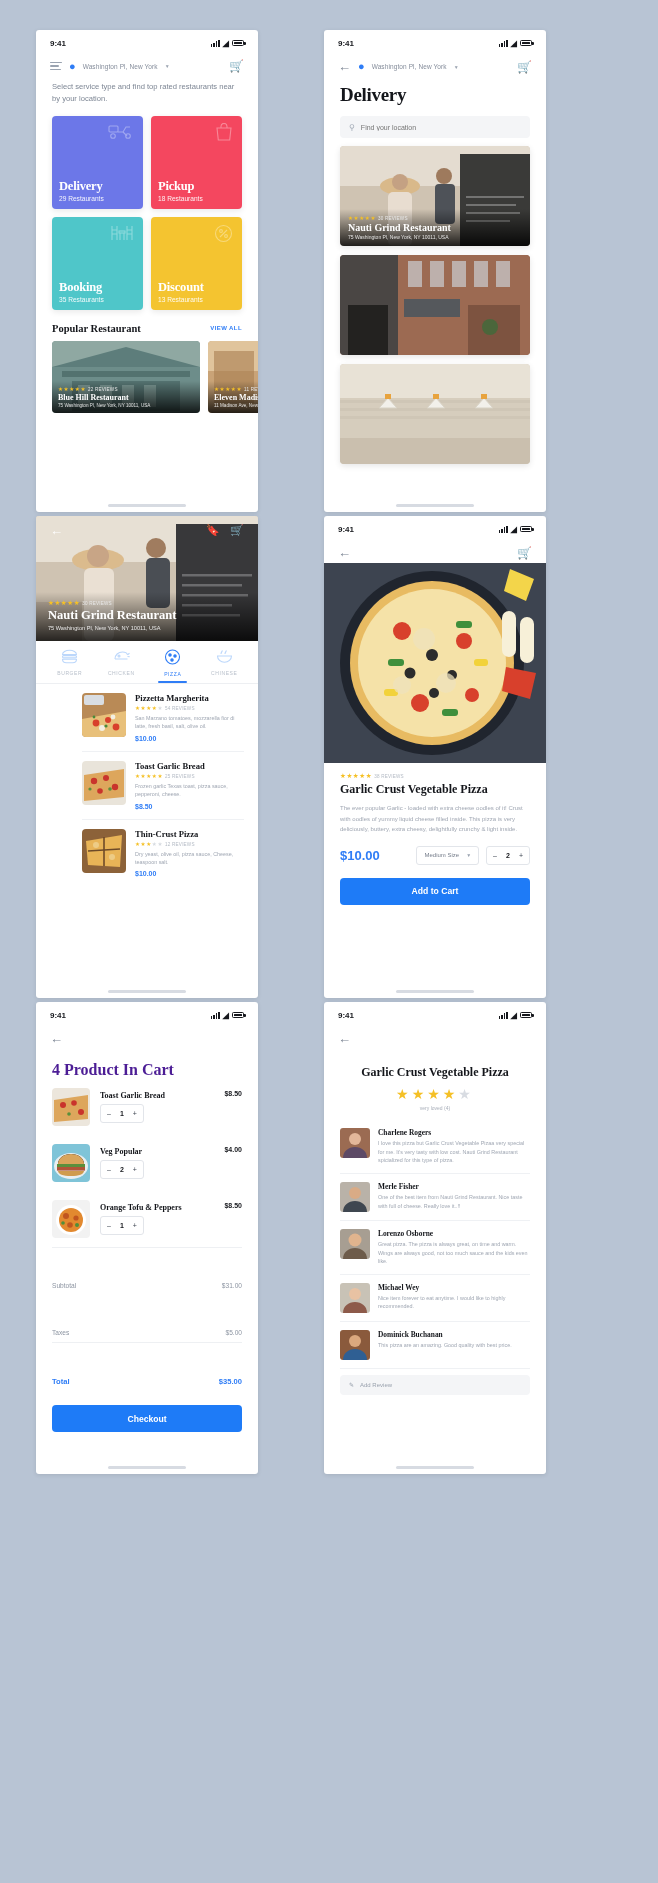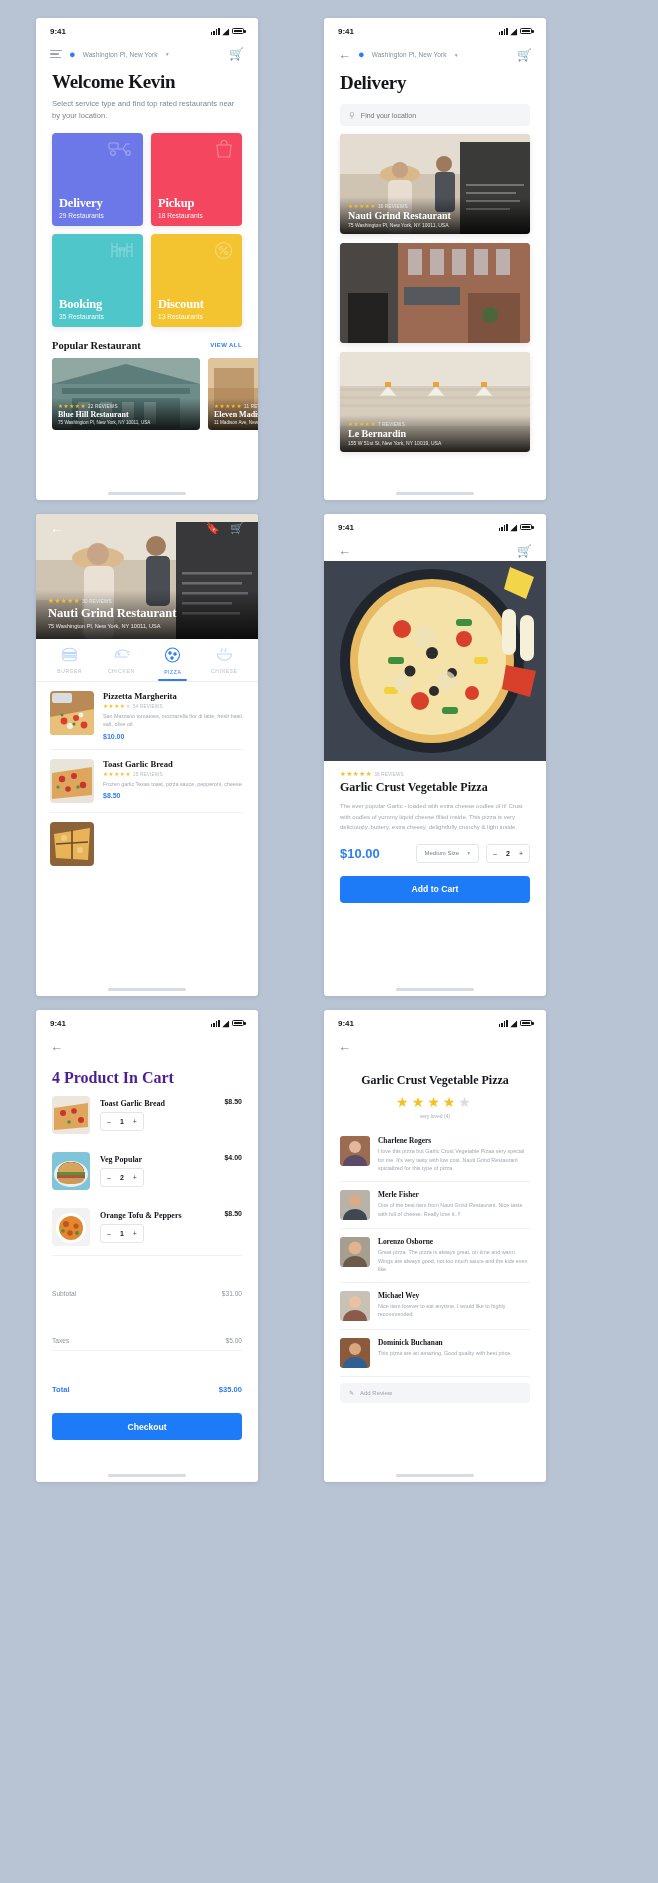--- a/index.html
+++ b/index.html
@@ -12,8 +12,8 @@
   .grid {
     display: grid;
     grid-template-columns: 222px 222px;
-    gap: 14px 66px;
-    padding: 18px 36px;
+    gap: 4px 66px;
+    padding: 30px 36px;
   }
   .phone {
     background: #ffffff;

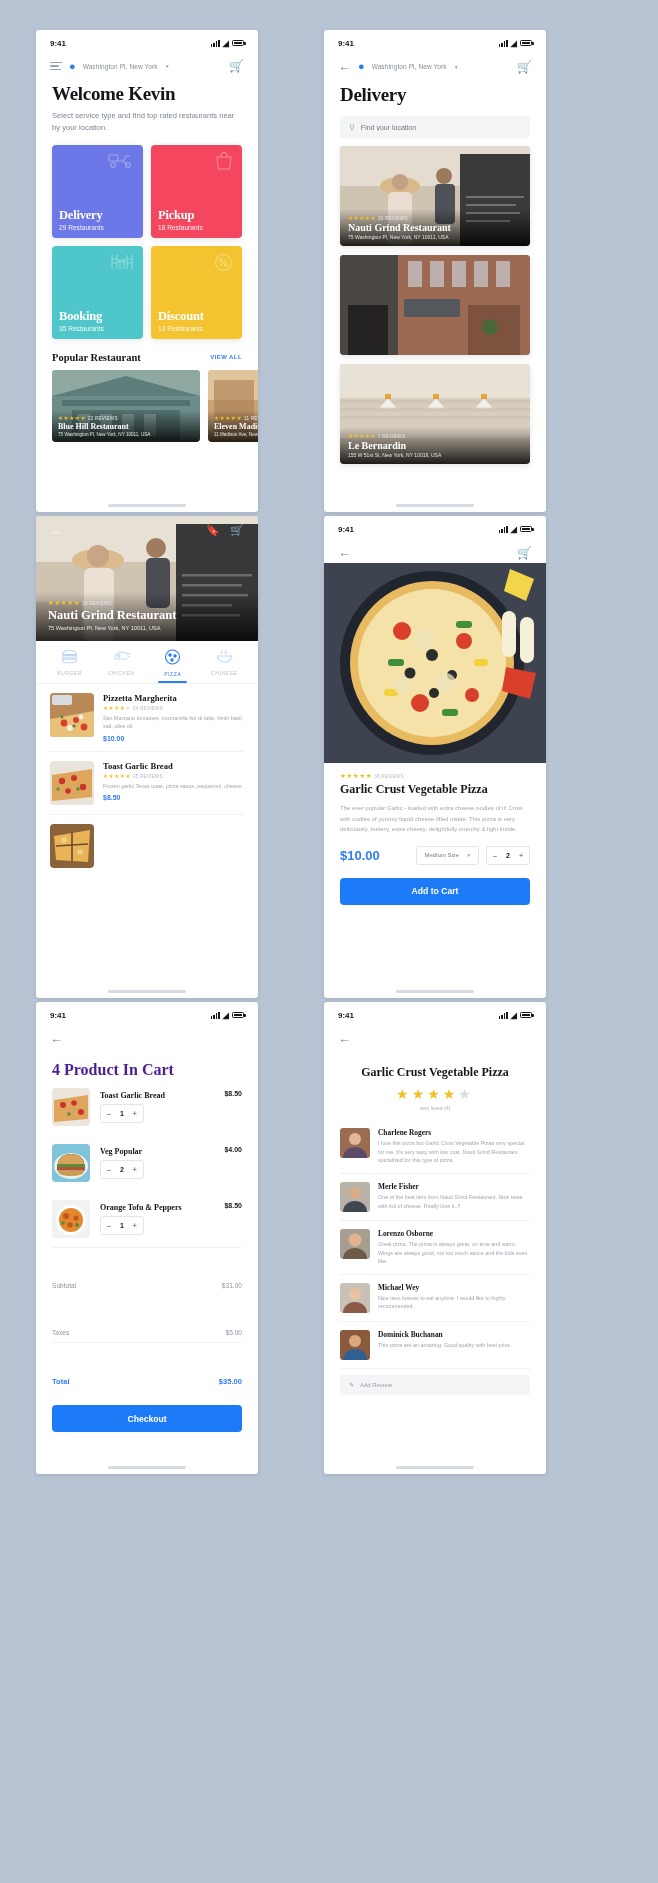--- a/index.html
+++ b/index.html
@@ -212,7 +212,6 @@
       <span class="caret">▼</span>
       <span class="bag">🛒</span>
     </div>
-    <h1 class="title">Welcome Kevin</h1>
     <div class="subtitle">Select service type and find top rated restaurants near by your location.</div>
 
     <div class="services">

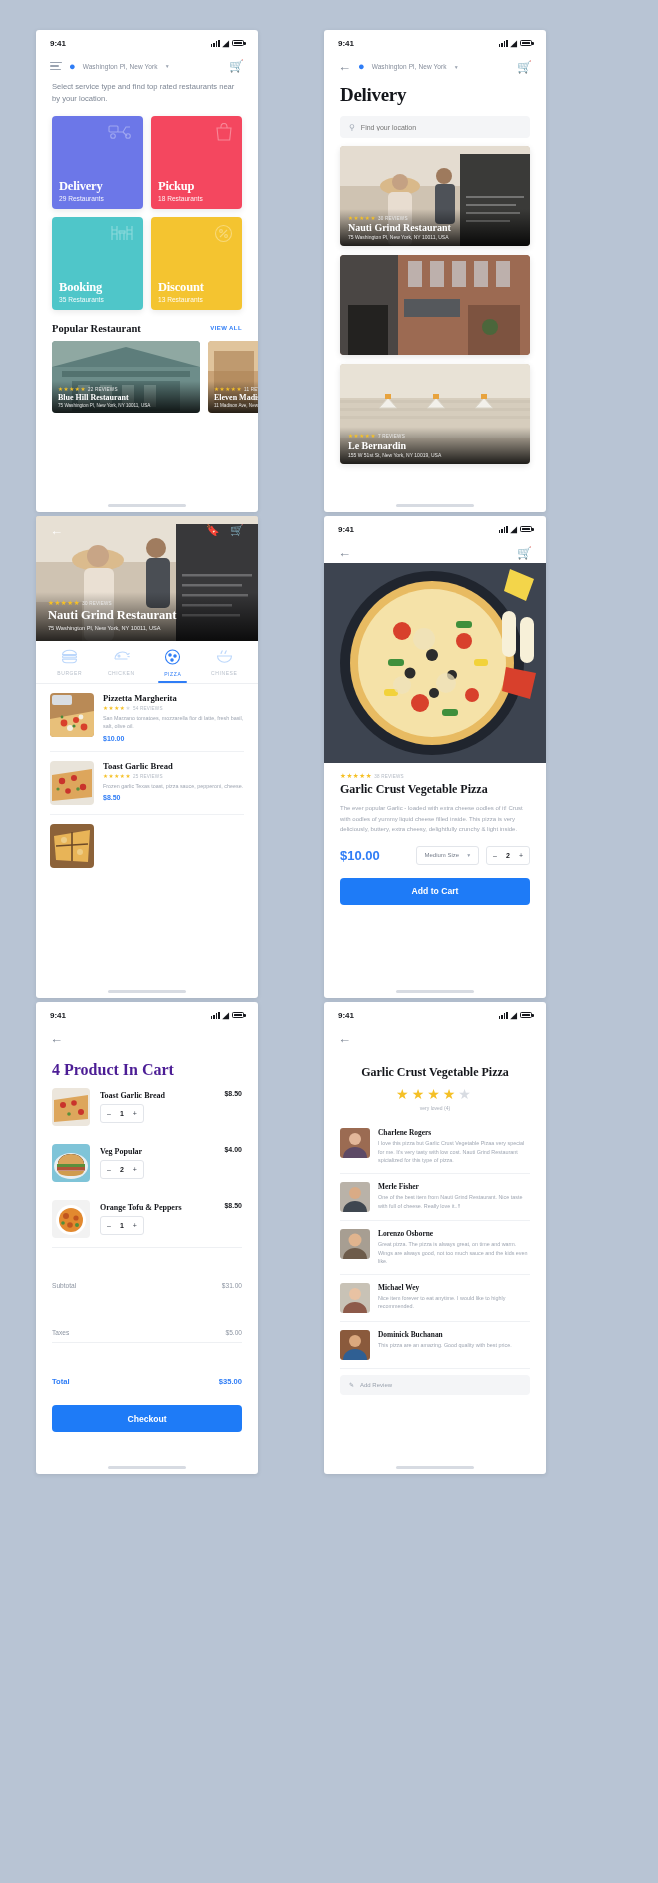--- a/index.html
+++ b/index.html
@@ -401,11 +401,6 @@
             </g>
           <rect y="74" width="190" height="26" fill="#cabfae"></rect>
         </svg>
-        <div class="ovl">
-          <div class="stars">★★★★★<span class="rv">7 REVIEWS</span></div>
-          <div class="nm">Le Bernardin</div>
-          <div class="ad">155 W 51st St, New York, NY 10019, USA</div>
-        </div>
       </div>
     </div>
     <div class="homebar"></div>

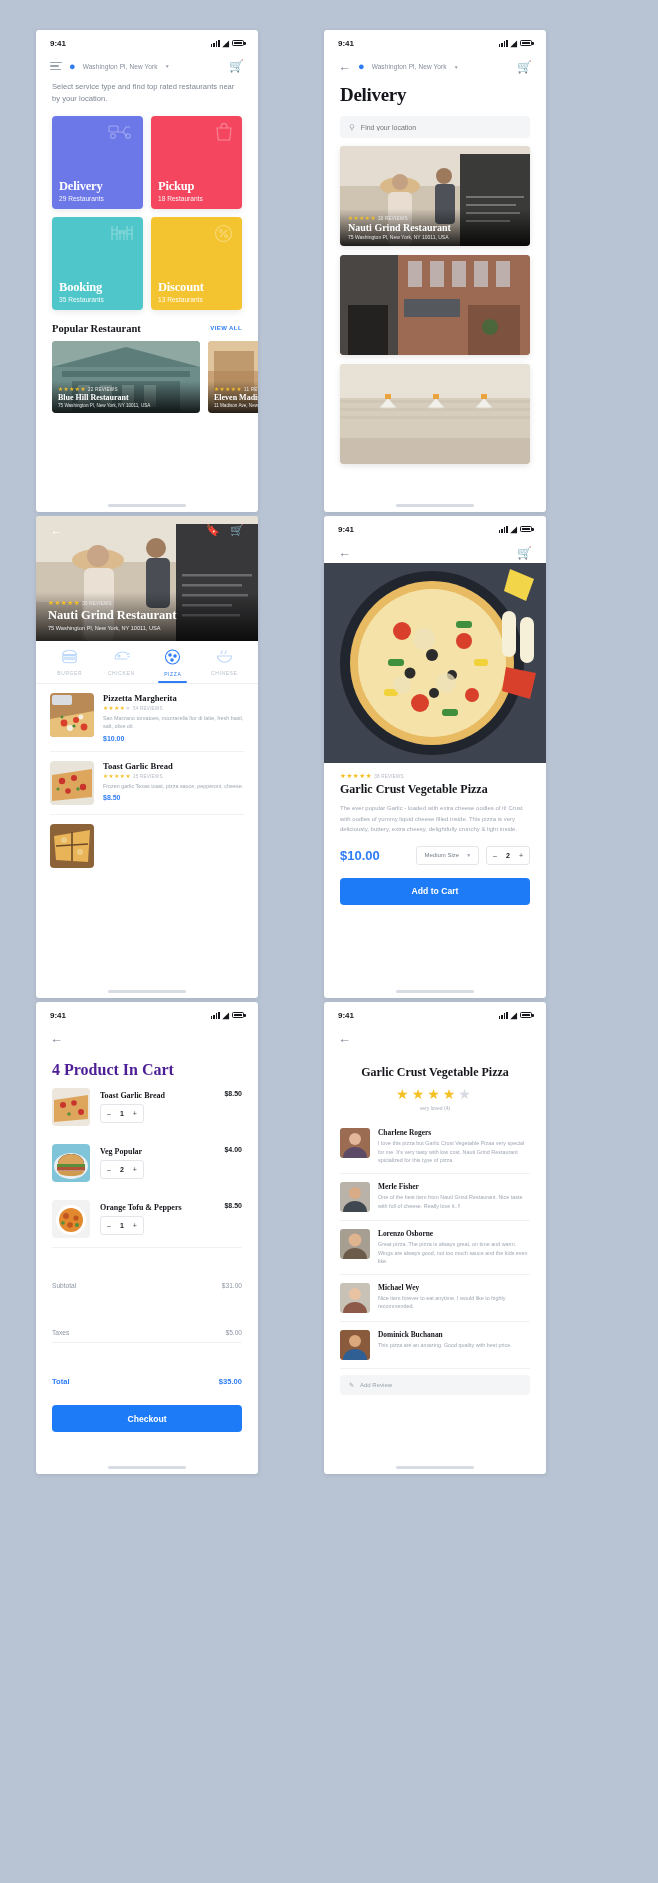--- a/index.html
+++ b/index.html
@@ -125,7 +125,7 @@
     height:1.6px; background:#2f7df6; border-radius:1px;}
   .cats-sep { height:1px; background:#edeff2; }
 
-  .menu { padding: 0 14px; }
+  .menu { padding: 0 14px; margin-left: 32px; }
   .mitem { display:flex; gap:9px; padding:9px 0; border-bottom:1px solid #eff1f4; }
   .mitem:last-child { border-bottom:none; }
   .mthumb { width:44px; height:44px; border-radius:4px; flex:none; overflow:hidden; }

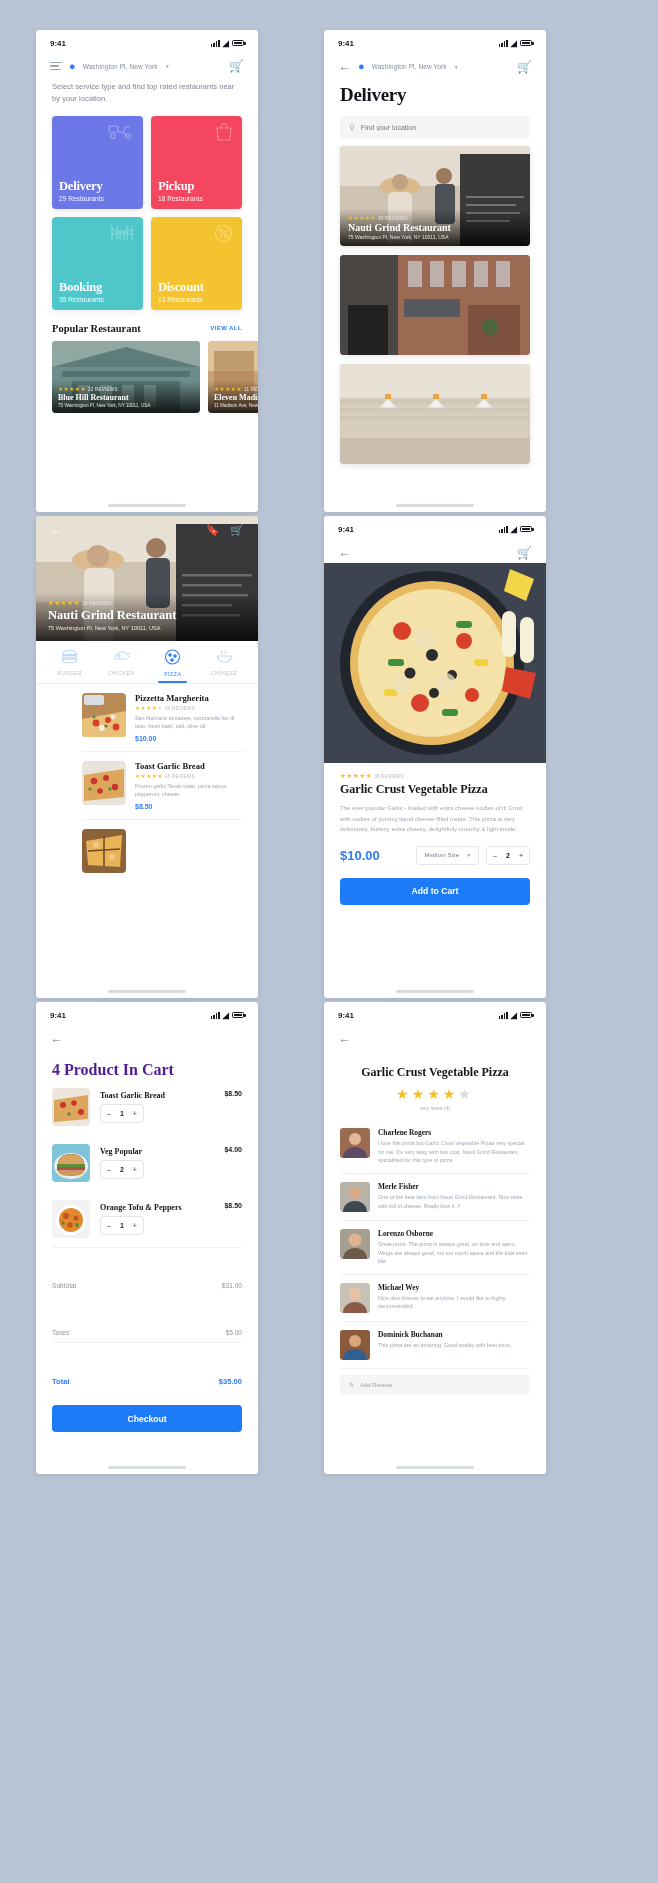--- a/index.html
+++ b/index.html
@@ -551,6 +551,12 @@
               </g>
           </svg>
         </div>
+        <div class="mbody">
+          <div class="mname">Thin-Crust Pizza</div>
+          <div class="stars" style="margin-top:2px">★★★<span style="color:#d7dbe1">★★</span><span class="rv" style="color:#b3bac4">12 REVIEWS</span></div>
+          <div class="mdesc">Dry yeast, olive oil, pizza sauce, Cheese, teaspoon salt.</div>
+          <div class="mprice">$10.00</div>
+        </div>
       </div>
     </div>
     <div class="homebar"></div>

